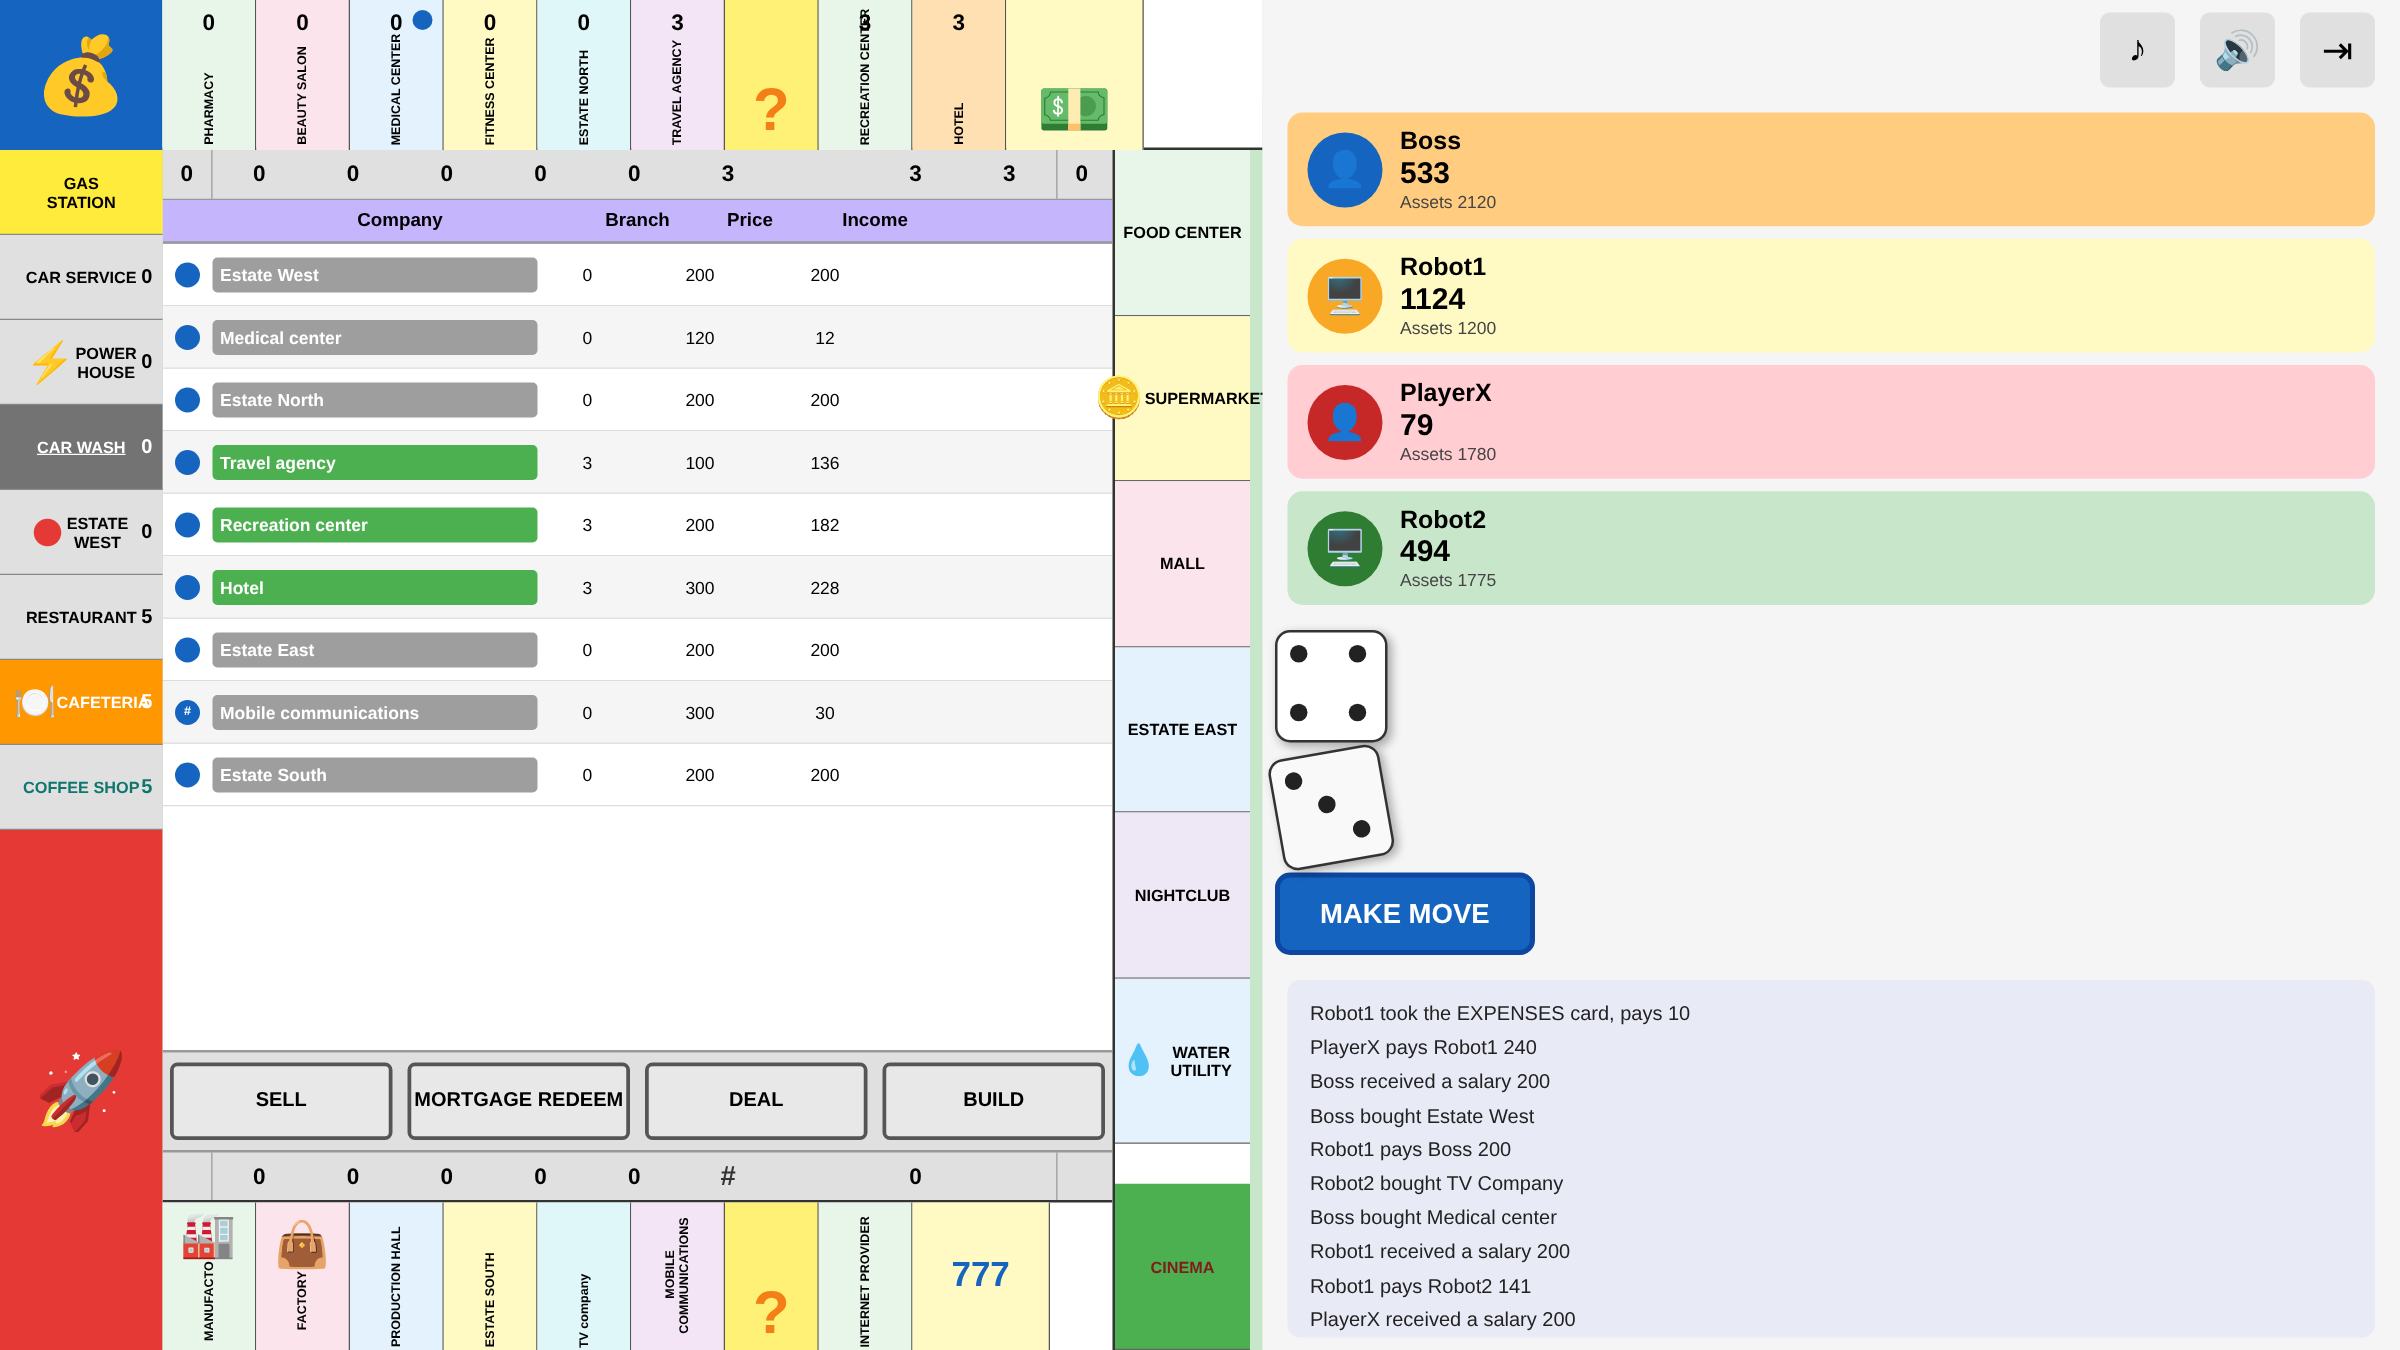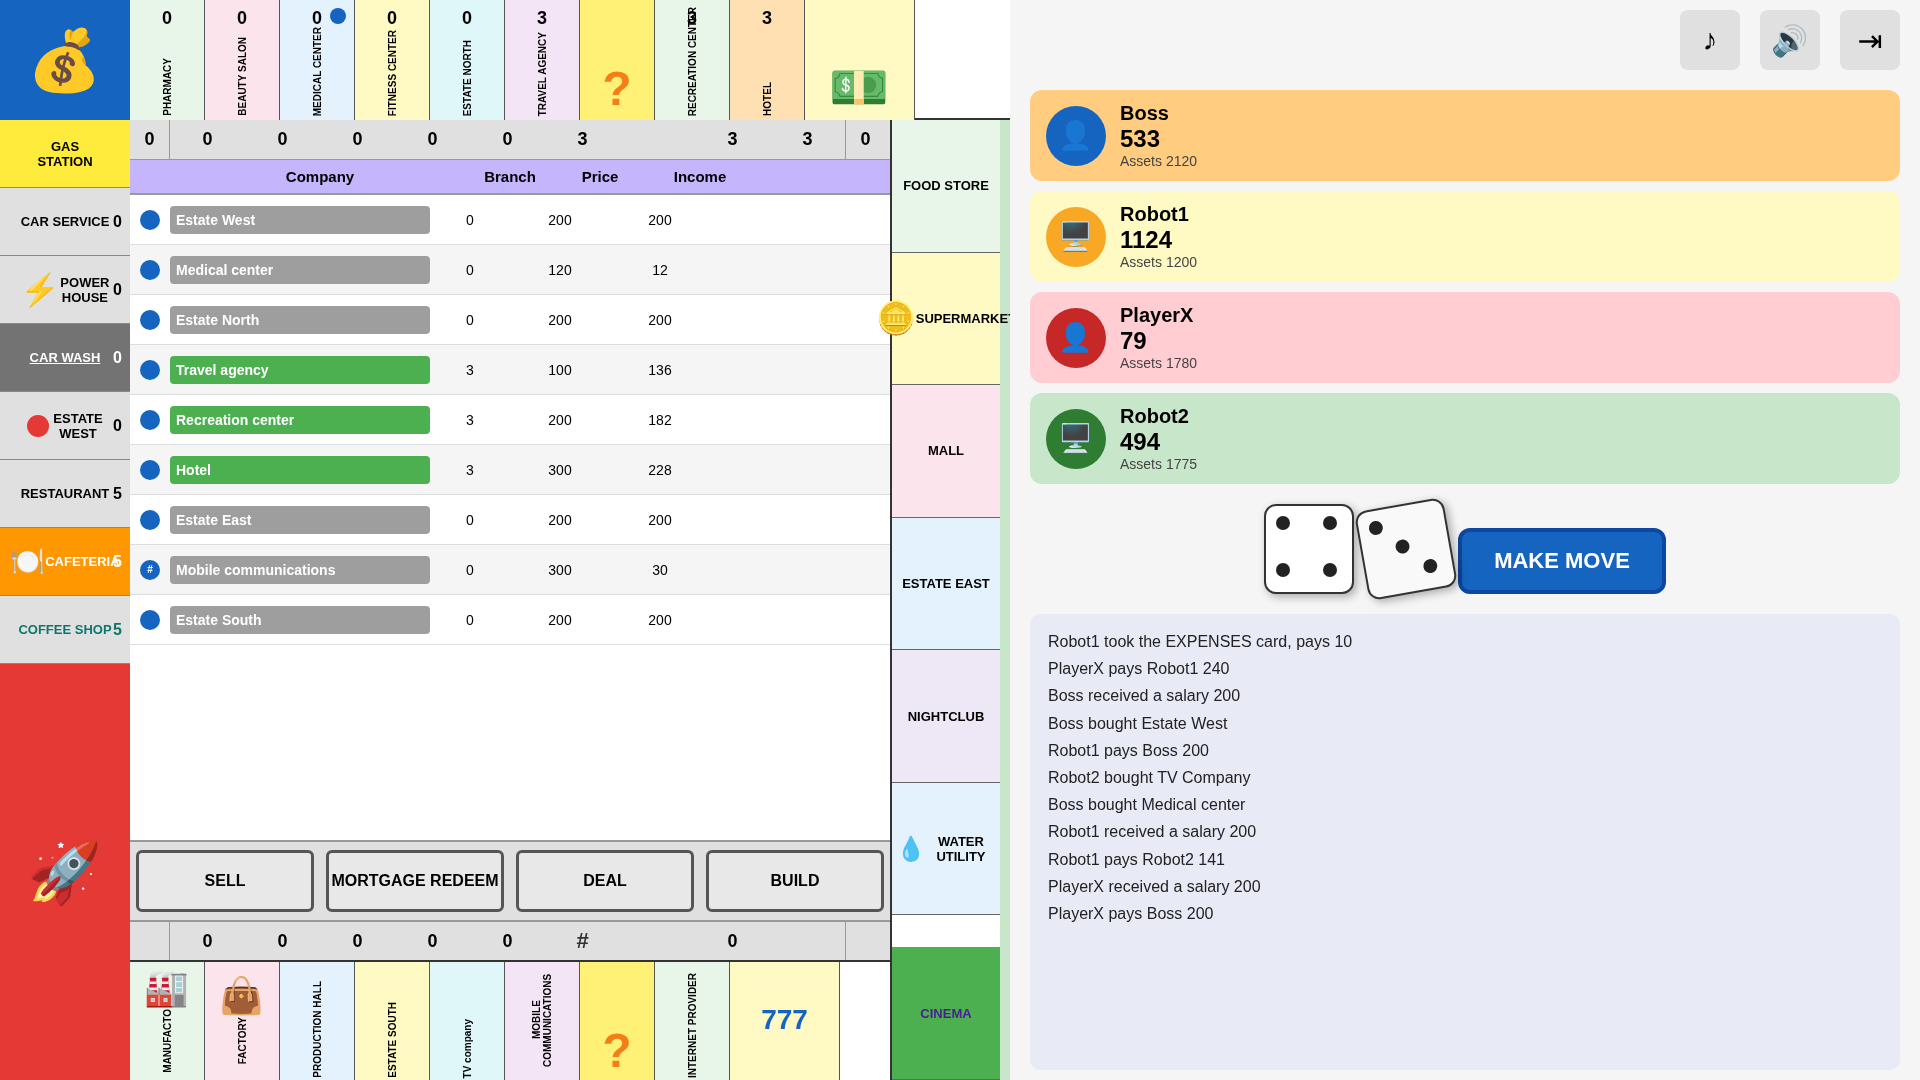--- a/index.html
+++ b/index.html
@@ -690,7 +690,7 @@
 
     <div class="right-board">
       <div class="right-cell right-food">
-        <span>FOOD STORE</span>
+        <span>FOOD CENTER</span>
       </div>
       <div class="right-cell right-supermarket">
         <span class="supermarket-icon">🪙</span>

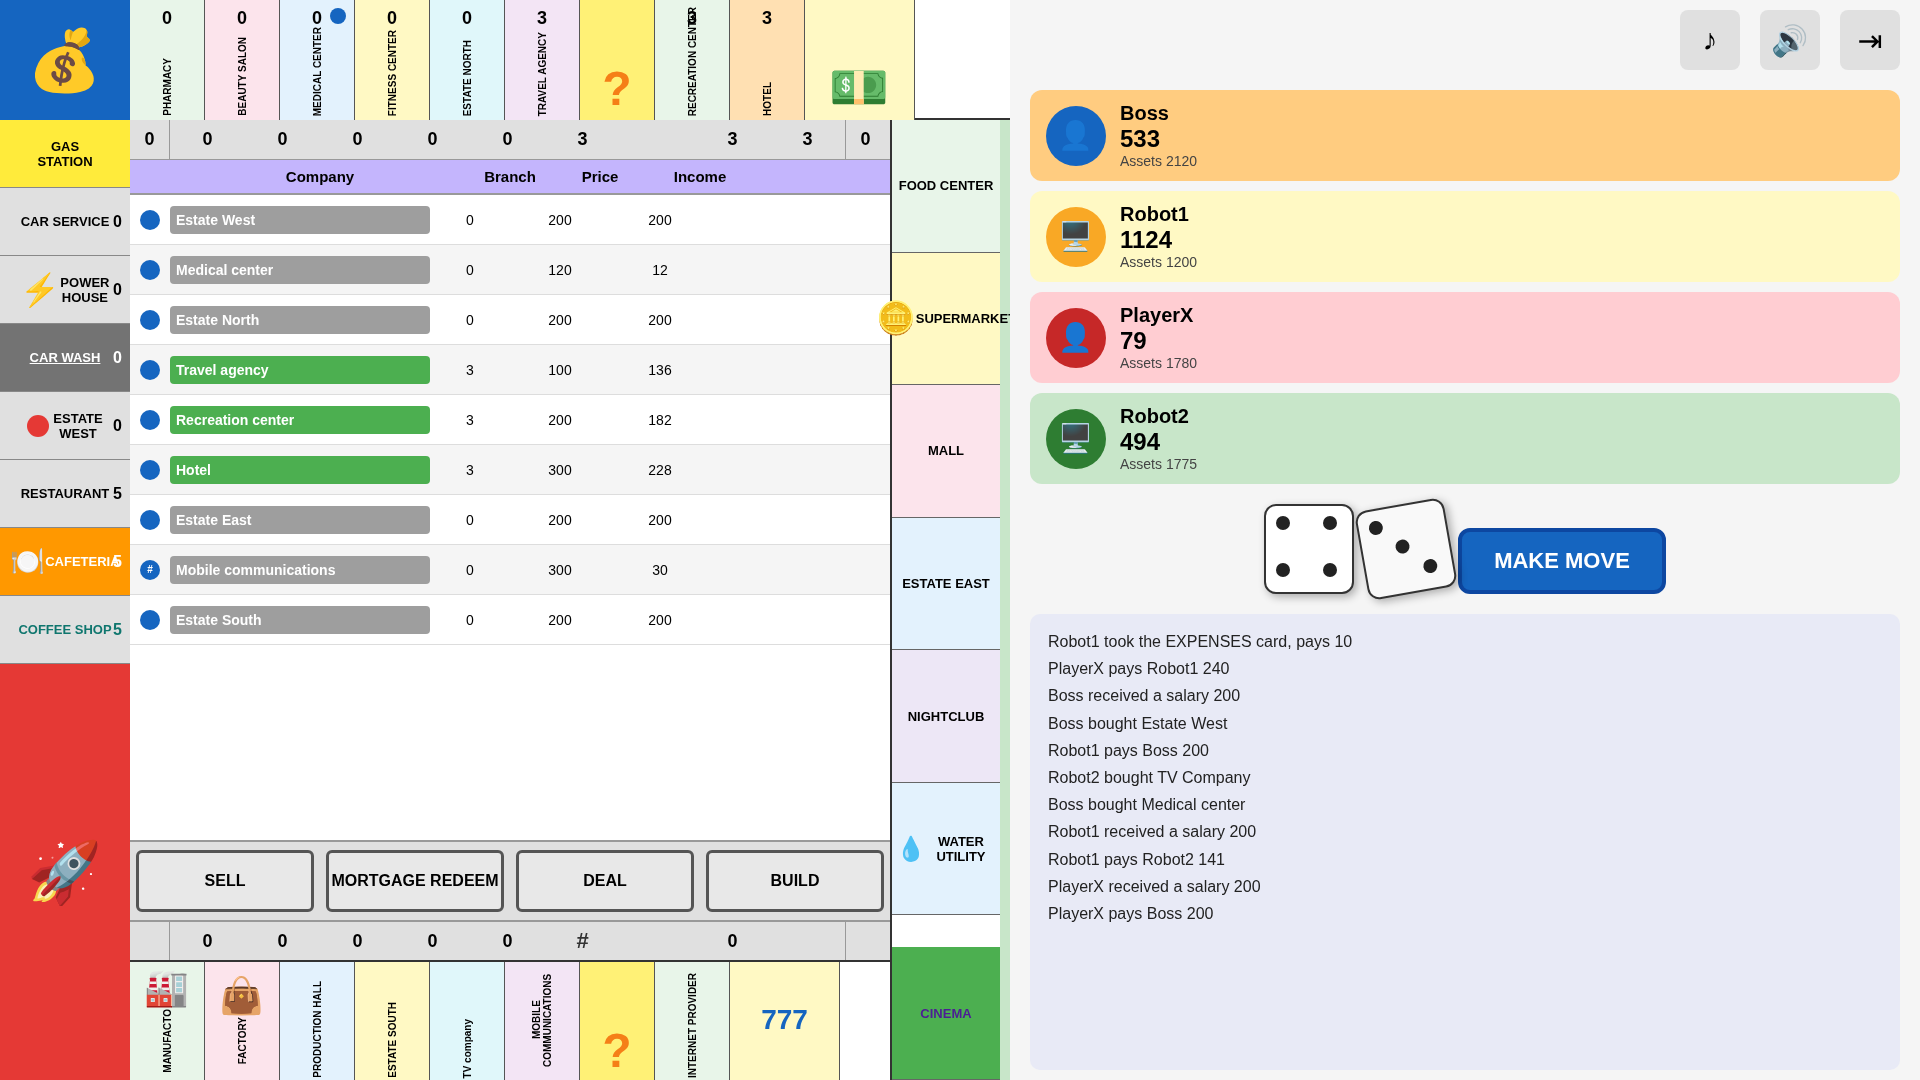--- a/index.html
+++ b/index.html
@@ -316,10 +316,11 @@
 
     .dice-area {
       display: flex;
-      align-items: flex-end;
+      align-items: flex-start;
       justify-content: center;
       gap: 7px;
       padding: 10px;
+      flex-direction: column;
     }
 
     .die {

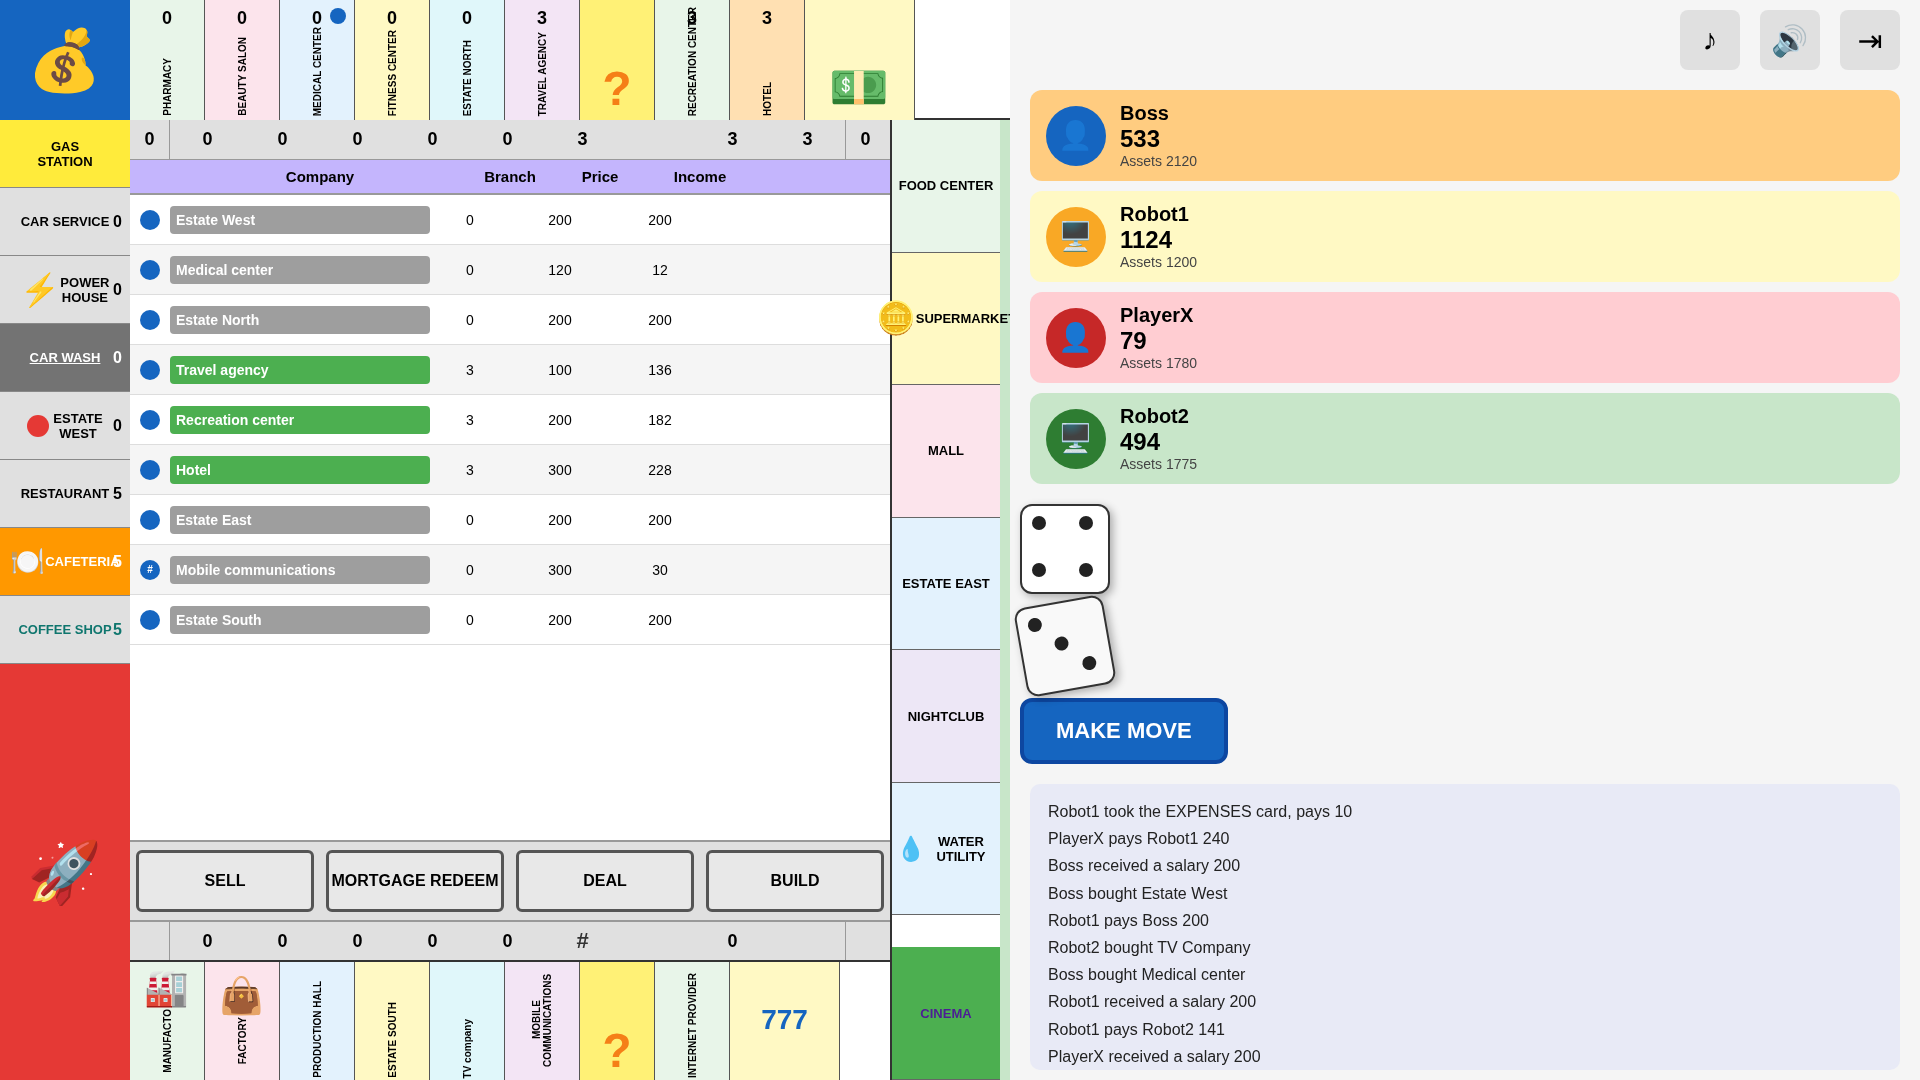--- a/index.html
+++ b/index.html
@@ -245,7 +245,7 @@
     .right-nightclub { background: #ede7f6; }
     .right-amusement { background: #e0f7fa; }
     .right-water { background: #e3f2fd; }
-    .right-cinema { background: #4caf50; color: #4c1d95; margin-top: 32px; }
+    .right-cinema { background: #4caf50; color: #7f1d1d; margin-top: 32px; }
 
     
     .far-right {

